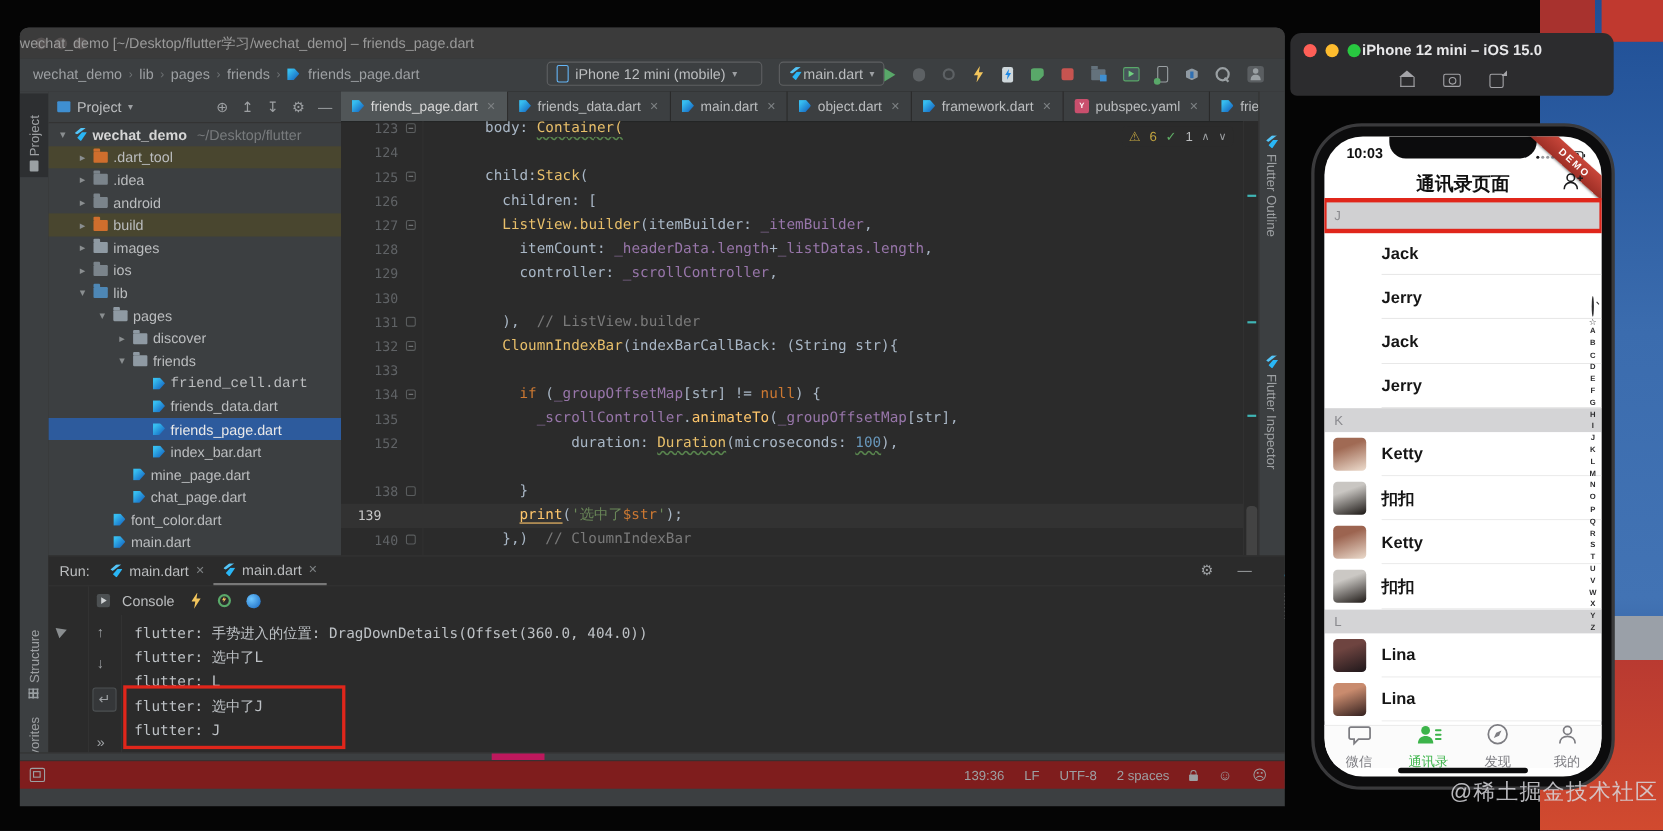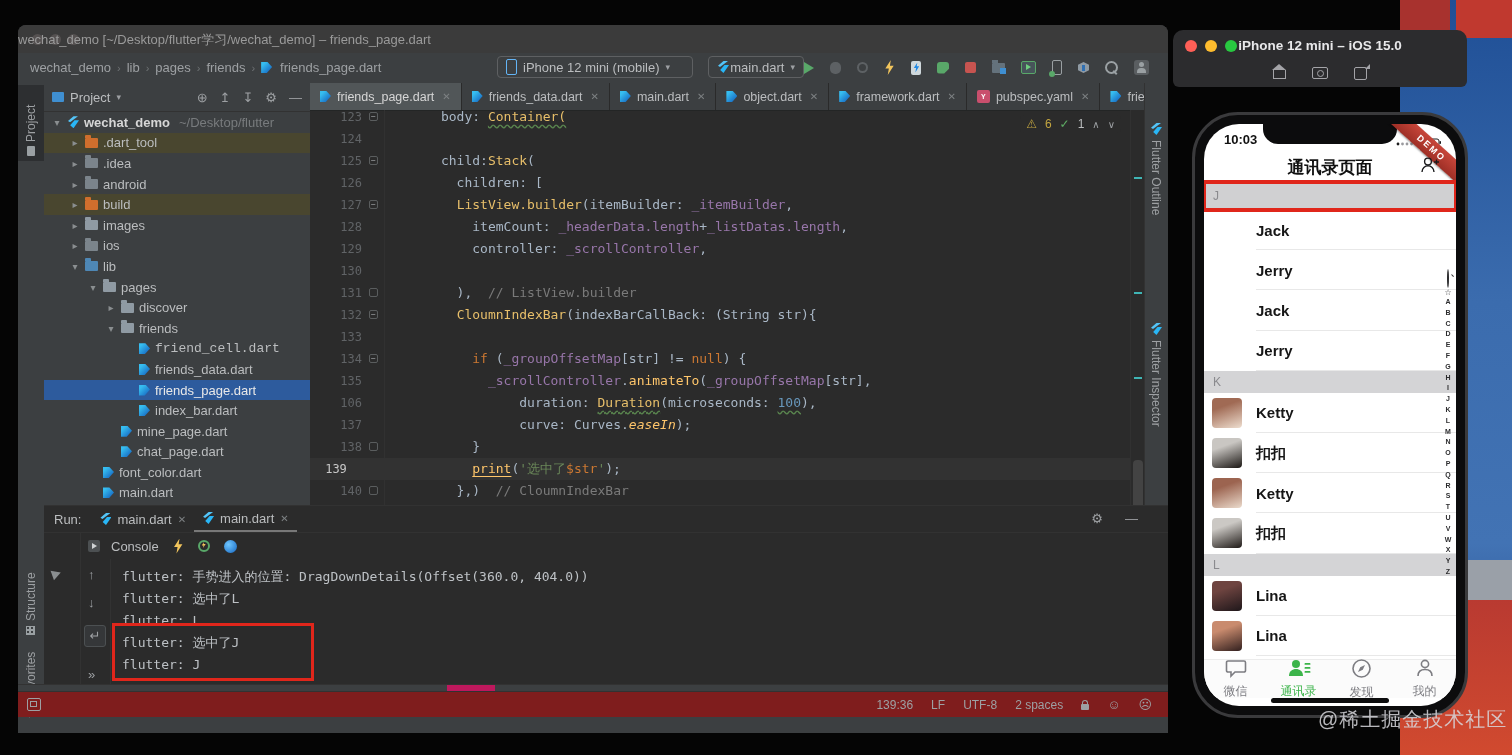--- a/index.html
+++ b/index.html
@@ -432,7 +432,7 @@
           <div class="cline" style="top: 216px;"><span class="lno">133</span><span class="ctext"></span></div>
           <div class="cline" style="top: 238px;"><span class="lno">134</span><span class="fold">−</span><span class="ctext"><span class="tk-d">          </span><span class="tk-kw">if</span><span class="tk-d"> (</span><span class="tk-fld">_groupOffsetMap</span><span class="tk-d">[str] != </span><span class="tk-kw">null</span><span class="tk-d">) {</span></span></div>
           <div class="cline" style="top: 260px;"><span class="lno">135</span><span class="ctext"><span class="tk-d">            </span><span class="tk-fld">_scrollController</span><span class="tk-d">.</span><span class="tk-fn">animateTo</span><span class="tk-d">(</span><span class="tk-fld">_groupOffsetMap</span><span class="tk-d">[str],</span></span></div>
-          <div class="cline" style="top: 282px;"><span class="lno">106</span><span class="ctext"><span class="tk-d">                duration: </span><span class="tk-cls tk-wavy">Duration</span><span class="tk-d">(microseconds: </span><span class="tk-num tk-wavy">100</span><span class="tk-d">),</span></span></div>
+          <div class="cline" style="top: 282px;"><span class="lno">152</span><span class="ctext"><span class="tk-d">                duration: </span><span class="tk-cls tk-wavy">Duration</span><span class="tk-d">(microseconds: </span><span class="tk-num tk-wavy">100</span><span class="tk-d">),</span></span></div>
           <div class="cline" style="top: 304px;"><span class="lno">137</span><span class="ctext"><span class="tk-d">                curve: Curves.</span><span class="tk-ital">easeIn</span><span class="tk-d">);</span></span></div>
           <div class="cline" style="top: 326px;"><span class="lno">138</span><span class="fold"></span><span class="ctext"><span class="tk-d">          }</span></span></div>
           <div class="cline cur" style="top: 348px;"><span class="lno">139</span><span class="ctext"><span class="tk-d">          </span><span class="tk-fn tk-u">print</span><span class="tk-d">(</span><span class="tk-str">'选中了</span><span class="tk-kw">$str</span><span class="tk-str">'</span><span class="tk-d">);</span></span></div>

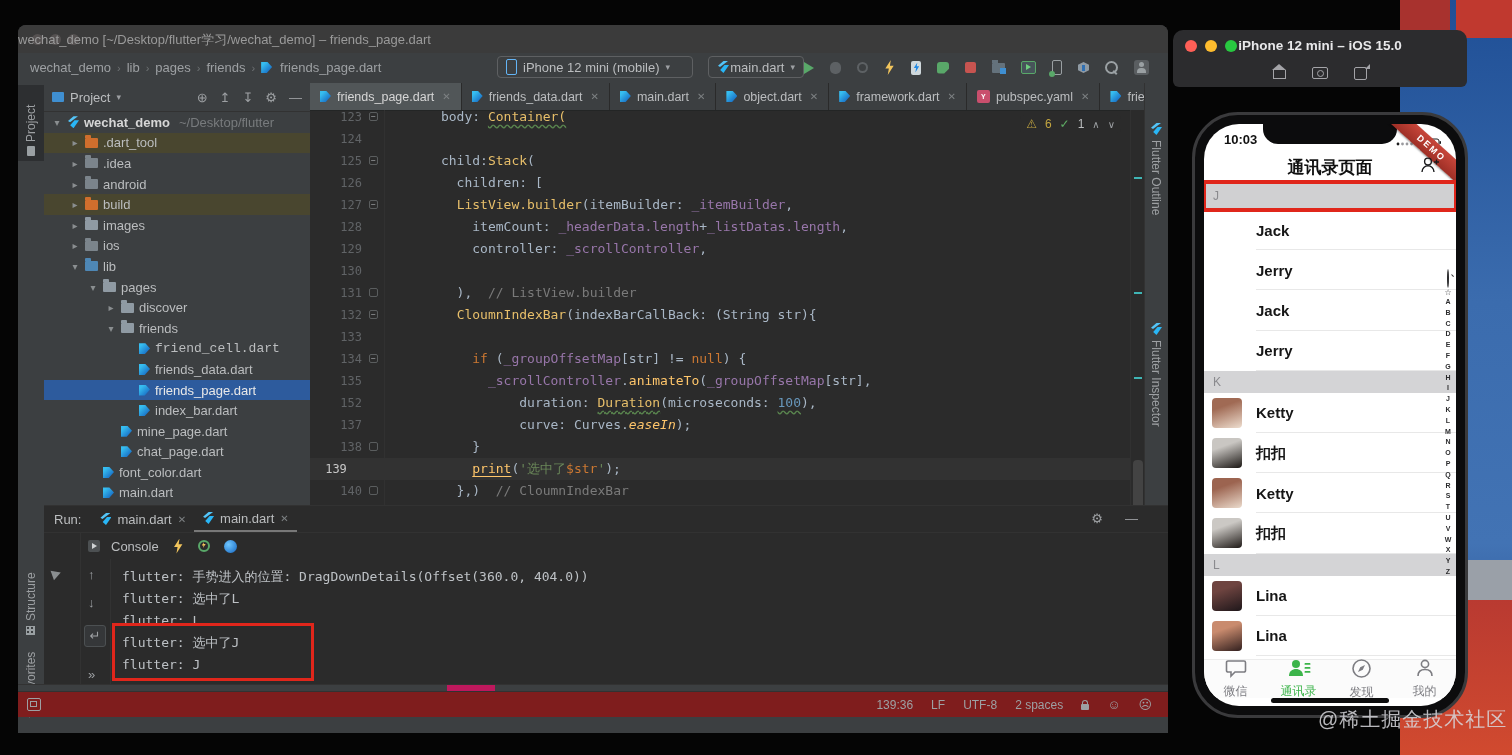--- a/index.html
+++ b/index.html
@@ -433,7 +433,6 @@
           <div class="cline" style="top: 238px;"><span class="lno">134</span><span class="fold">−</span><span class="ctext"><span class="tk-d">          </span><span class="tk-kw">if</span><span class="tk-d"> (</span><span class="tk-fld">_groupOffsetMap</span><span class="tk-d">[str] != </span><span class="tk-kw">null</span><span class="tk-d">) {</span></span></div>
           <div class="cline" style="top: 260px;"><span class="lno">135</span><span class="ctext"><span class="tk-d">            </span><span class="tk-fld">_scrollController</span><span class="tk-d">.</span><span class="tk-fn">animateTo</span><span class="tk-d">(</span><span class="tk-fld">_groupOffsetMap</span><span class="tk-d">[str],</span></span></div>
           <div class="cline" style="top: 282px;"><span class="lno">152</span><span class="ctext"><span class="tk-d">                duration: </span><span class="tk-cls tk-wavy">Duration</span><span class="tk-d">(microseconds: </span><span class="tk-num tk-wavy">100</span><span class="tk-d">),</span></span></div>
-          <div class="cline" style="top: 304px;"><span class="lno">137</span><span class="ctext"><span class="tk-d">                curve: Curves.</span><span class="tk-ital">easeIn</span><span class="tk-d">);</span></span></div>
           <div class="cline" style="top: 326px;"><span class="lno">138</span><span class="fold"></span><span class="ctext"><span class="tk-d">          }</span></span></div>
           <div class="cline cur" style="top: 348px;"><span class="lno">139</span><span class="ctext"><span class="tk-d">          </span><span class="tk-fn tk-u">print</span><span class="tk-d">(</span><span class="tk-str">'选中了</span><span class="tk-kw">$str</span><span class="tk-str">'</span><span class="tk-d">);</span></span></div>
           <div class="cline" style="top: 370px;"><span class="lno">140</span><span class="fold"></span><span class="ctext"><span class="tk-d">        },)  </span><span class="tk-cmt">// CloumnIndexBar</span></span></div>

